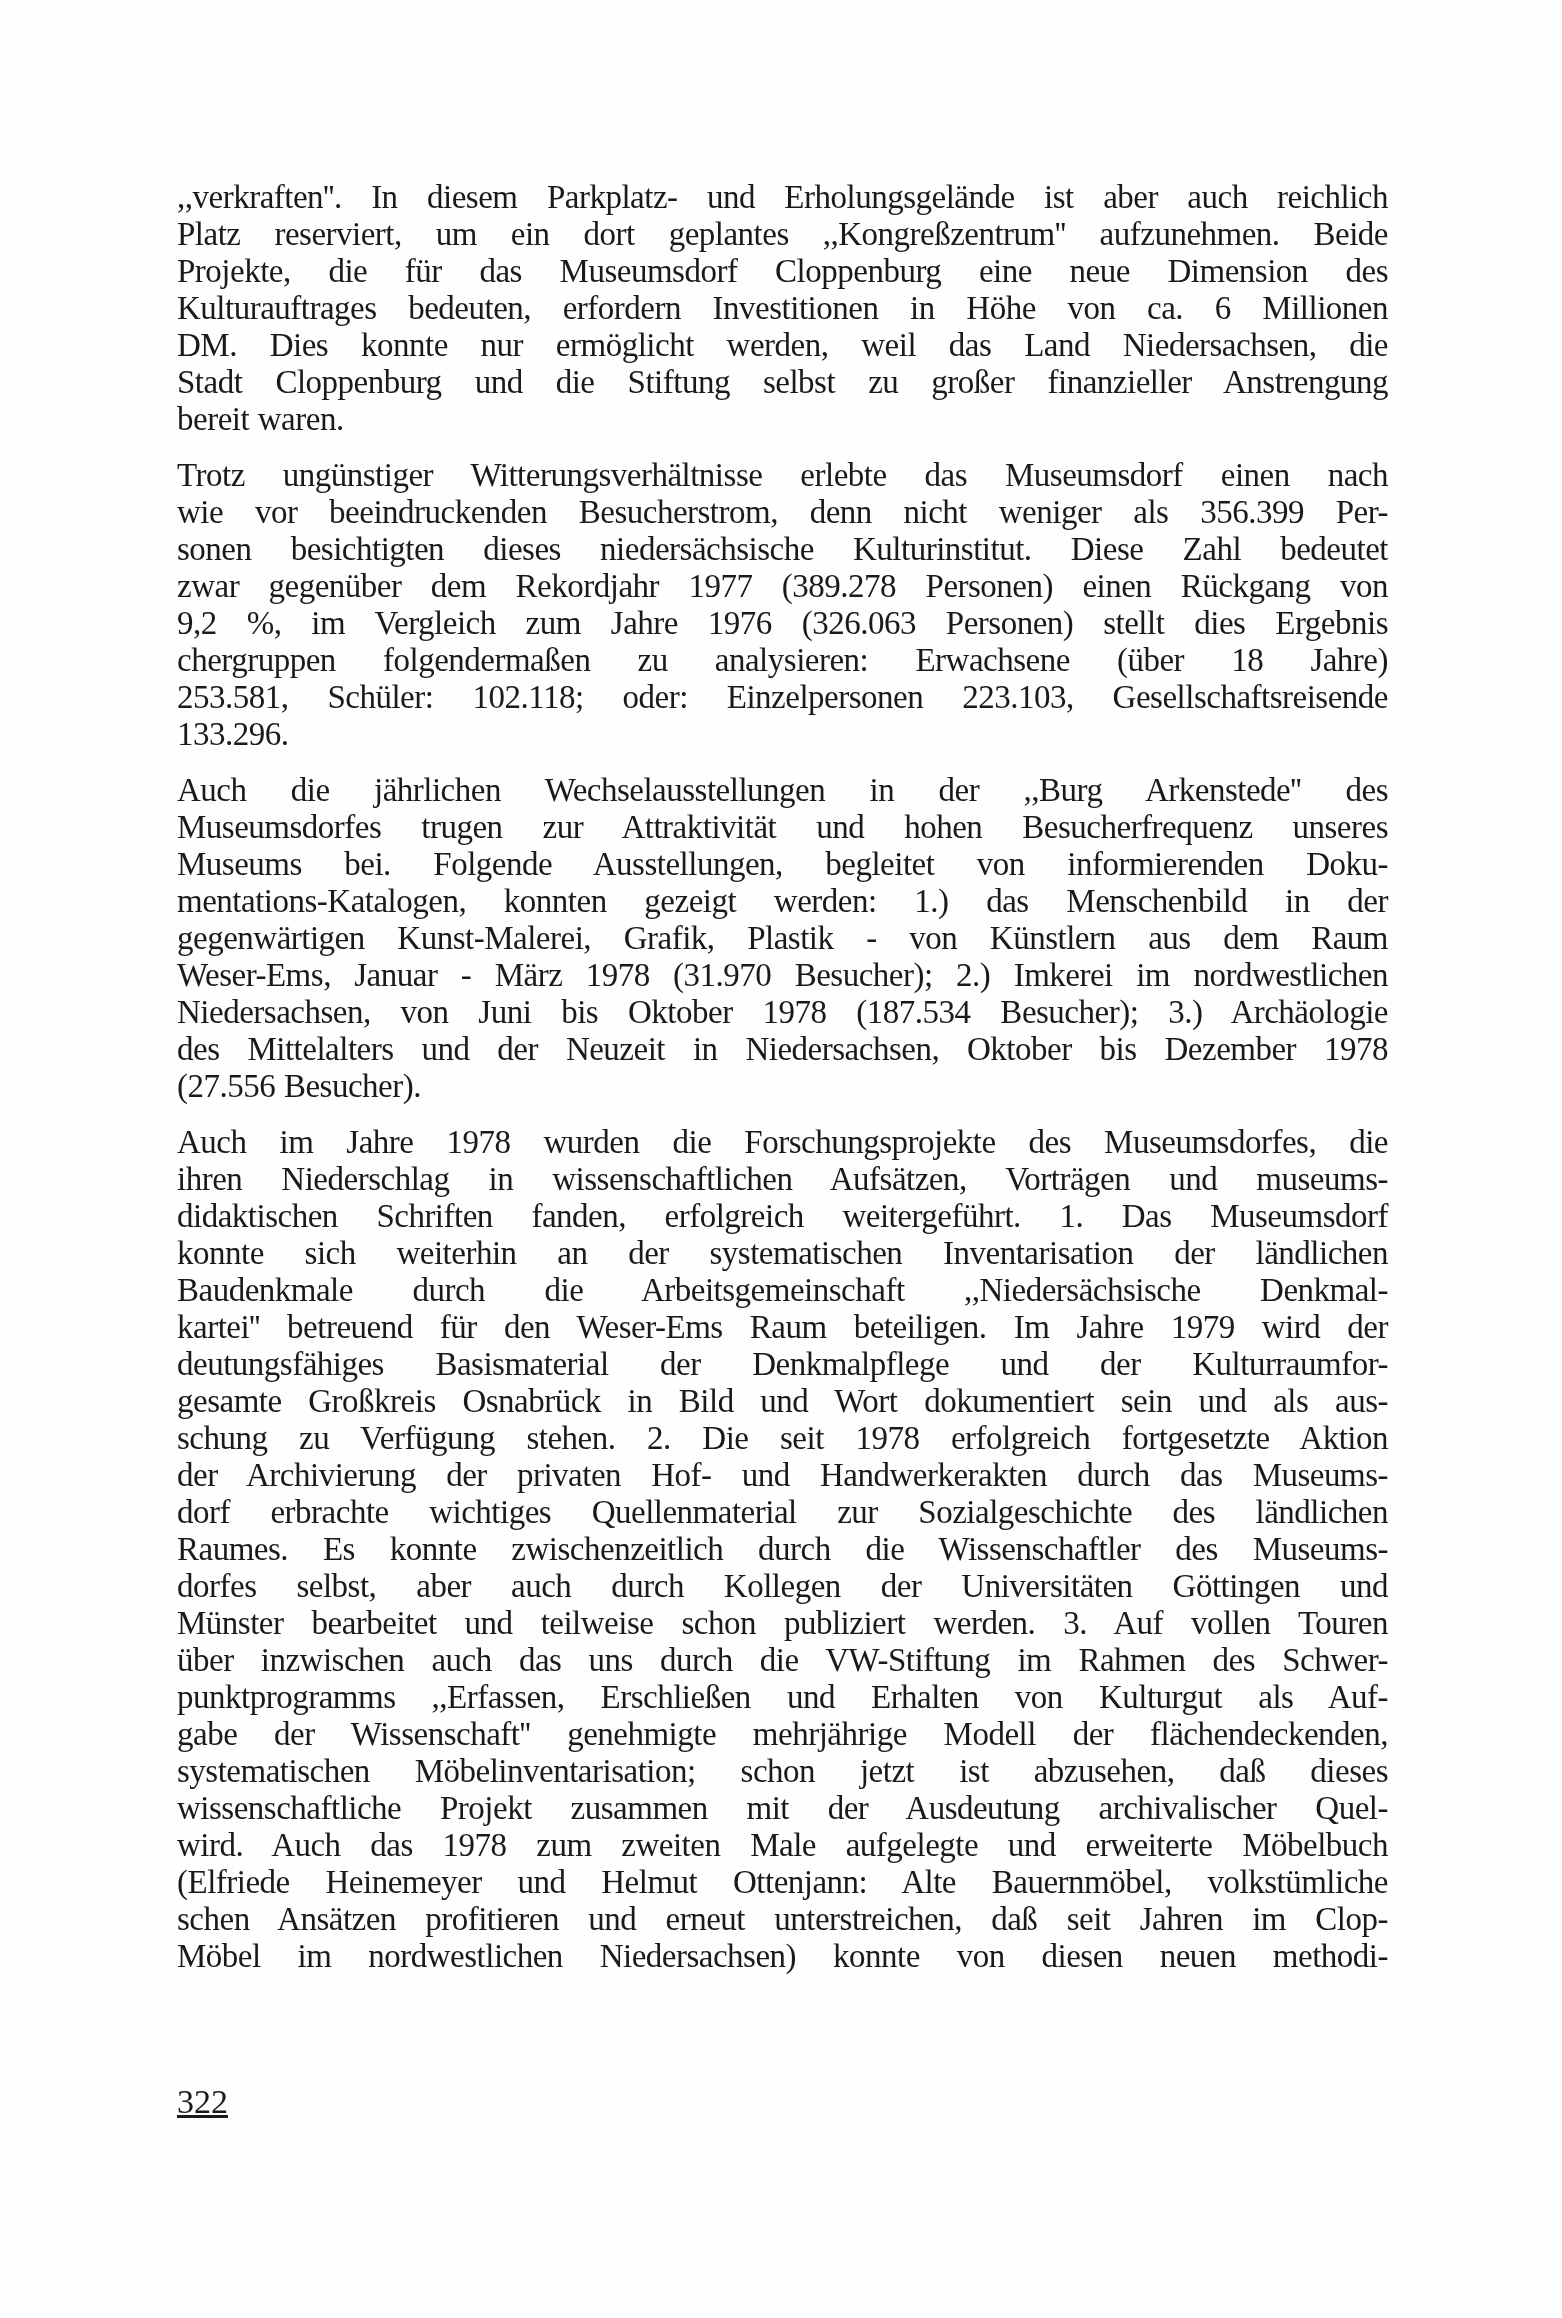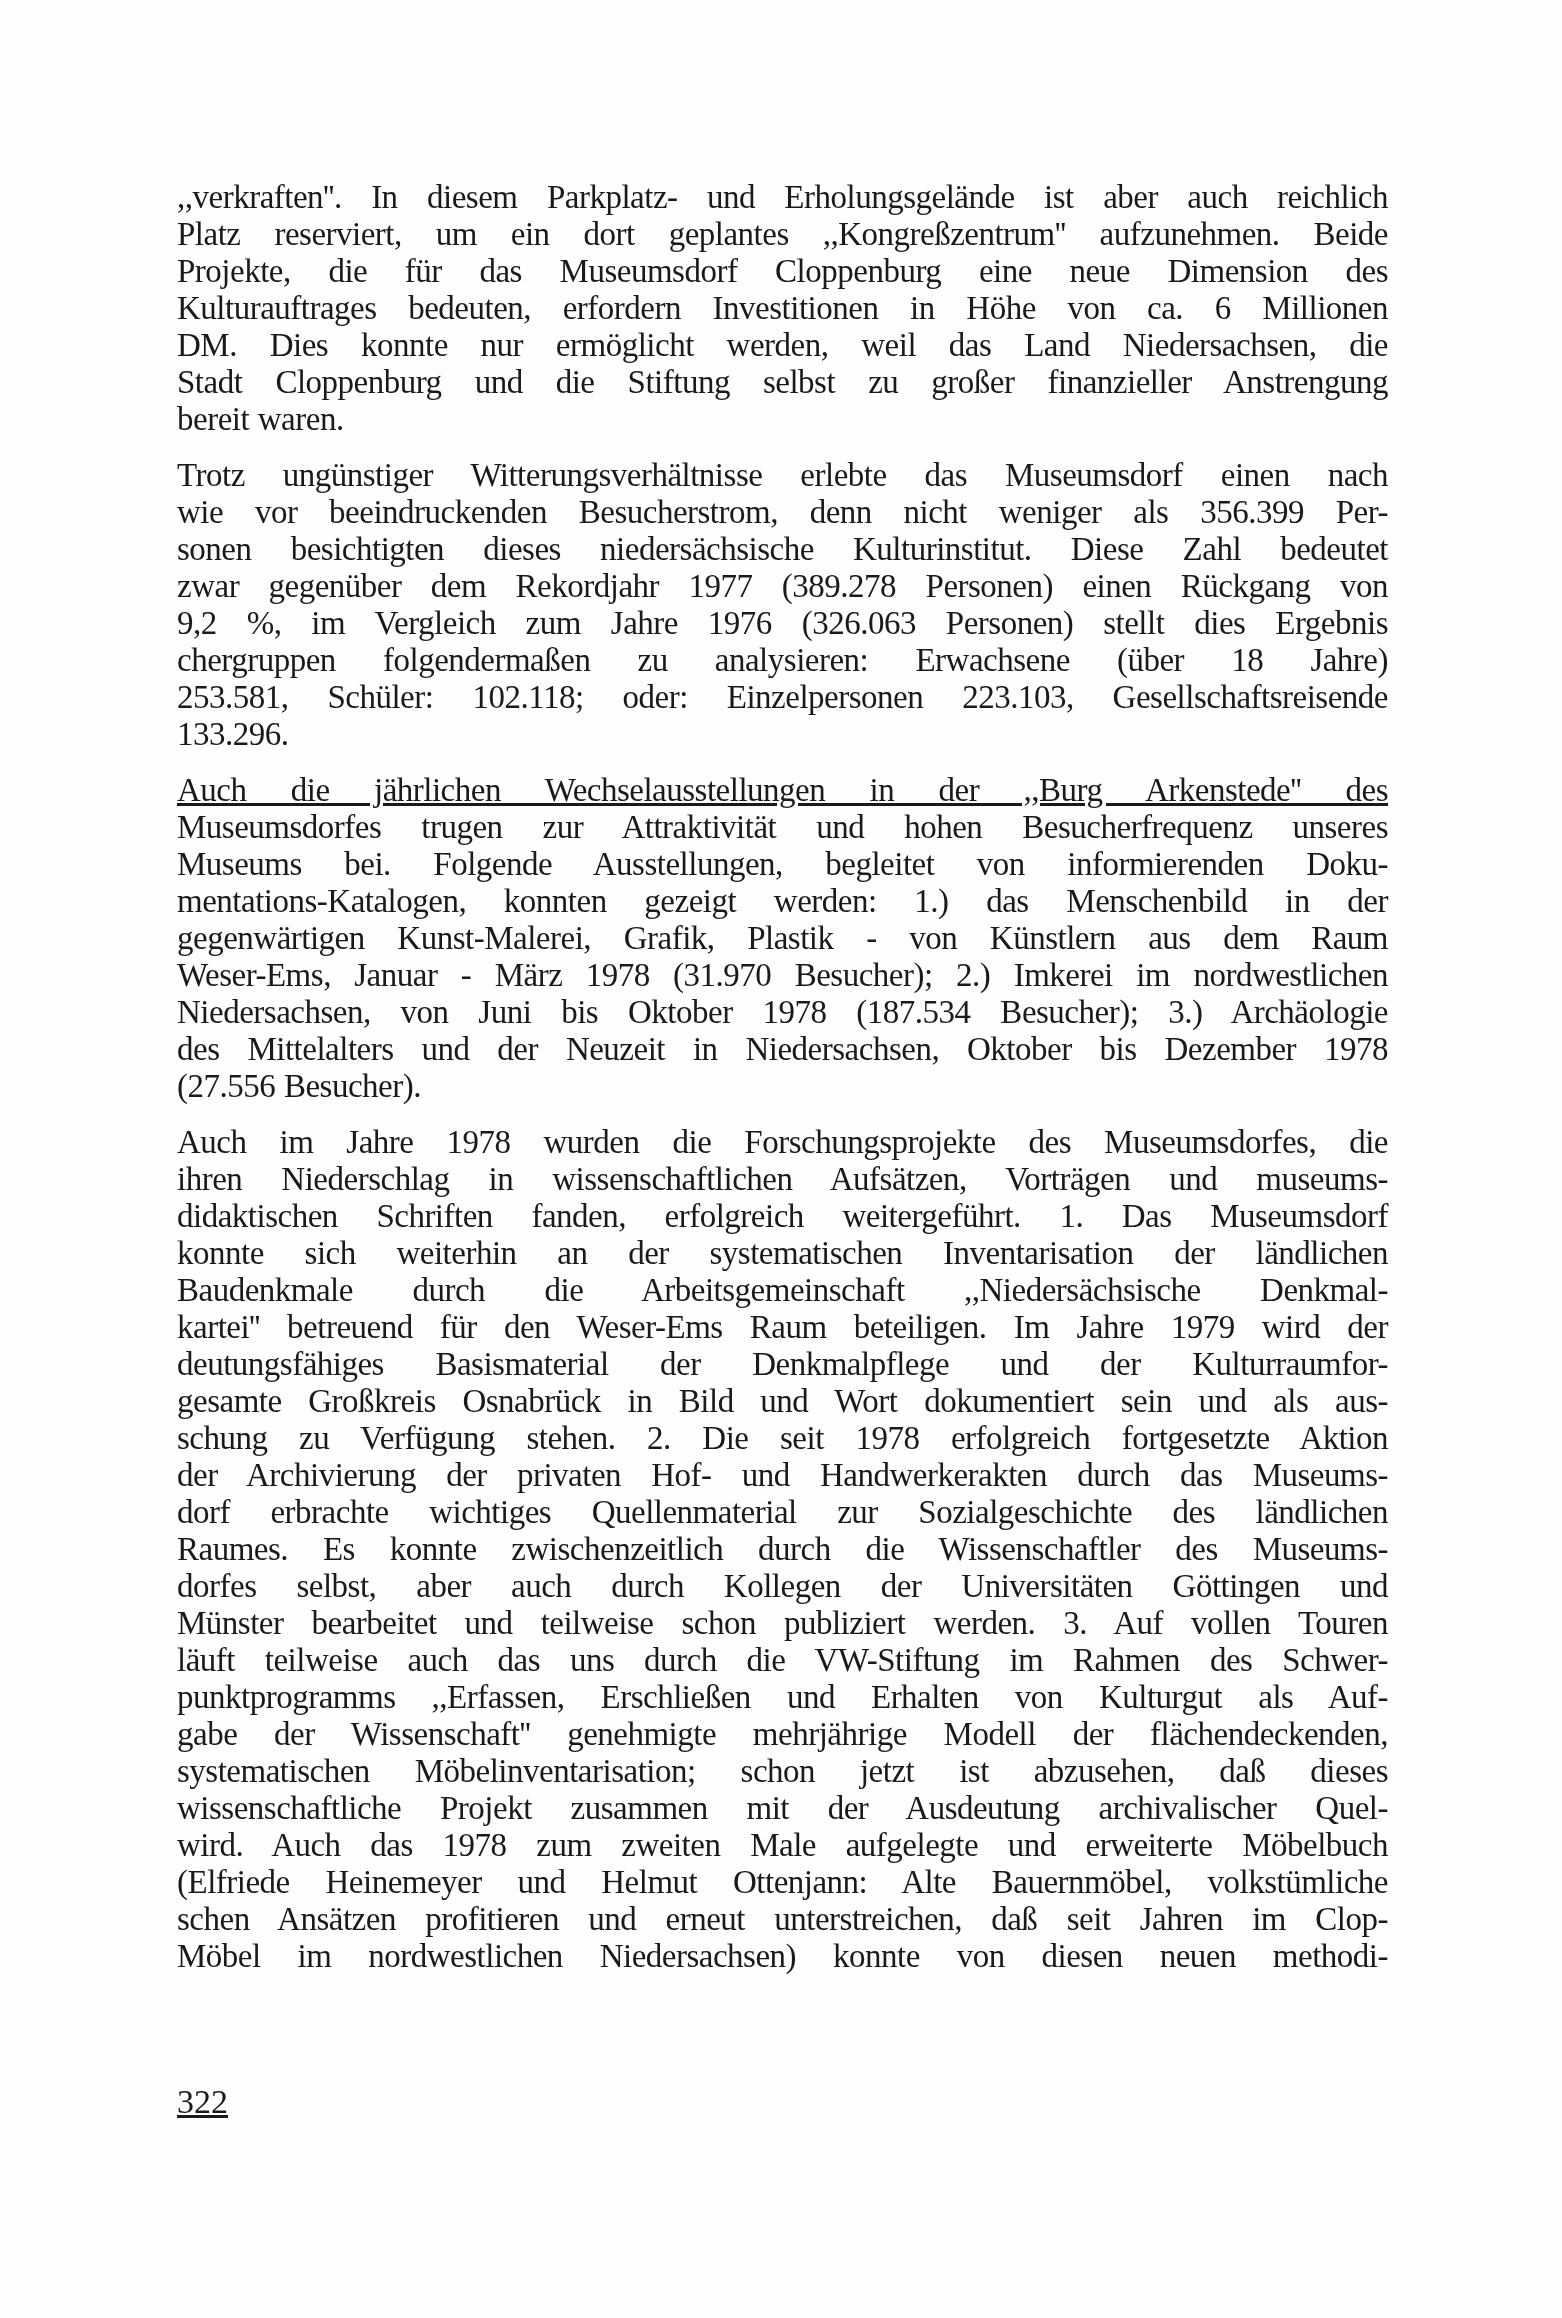--- a/index.html
+++ b/index.html
@@ -55,7 +55,7 @@
       </div>
       <div class="gap"></div>
       <div class="para">
-        <span class="line" style="display: block; text-decoration: underline;">Auch die jährlichen Wechselausstellungen in der ,,Burg Arkenstede'' des</span>
+        <span class="line" style="display: block;">Auch die jährlichen Wechselausstellungen in der ,,Burg Arkenstede'' des</span>
         <span class="line" style="display: block;">Museumsdorfes trugen zur Attraktivität und hohen Besucherfrequenz unseres</span>
         <span class="line" style="display: block;">Museums bei. Folgende Ausstellungen, begleitet von informierenden Doku-</span>
         <span class="line" style="display: block;">mentations-Katalogen, konnten gezeigt werden: 1.) das Menschenbild in der</span>

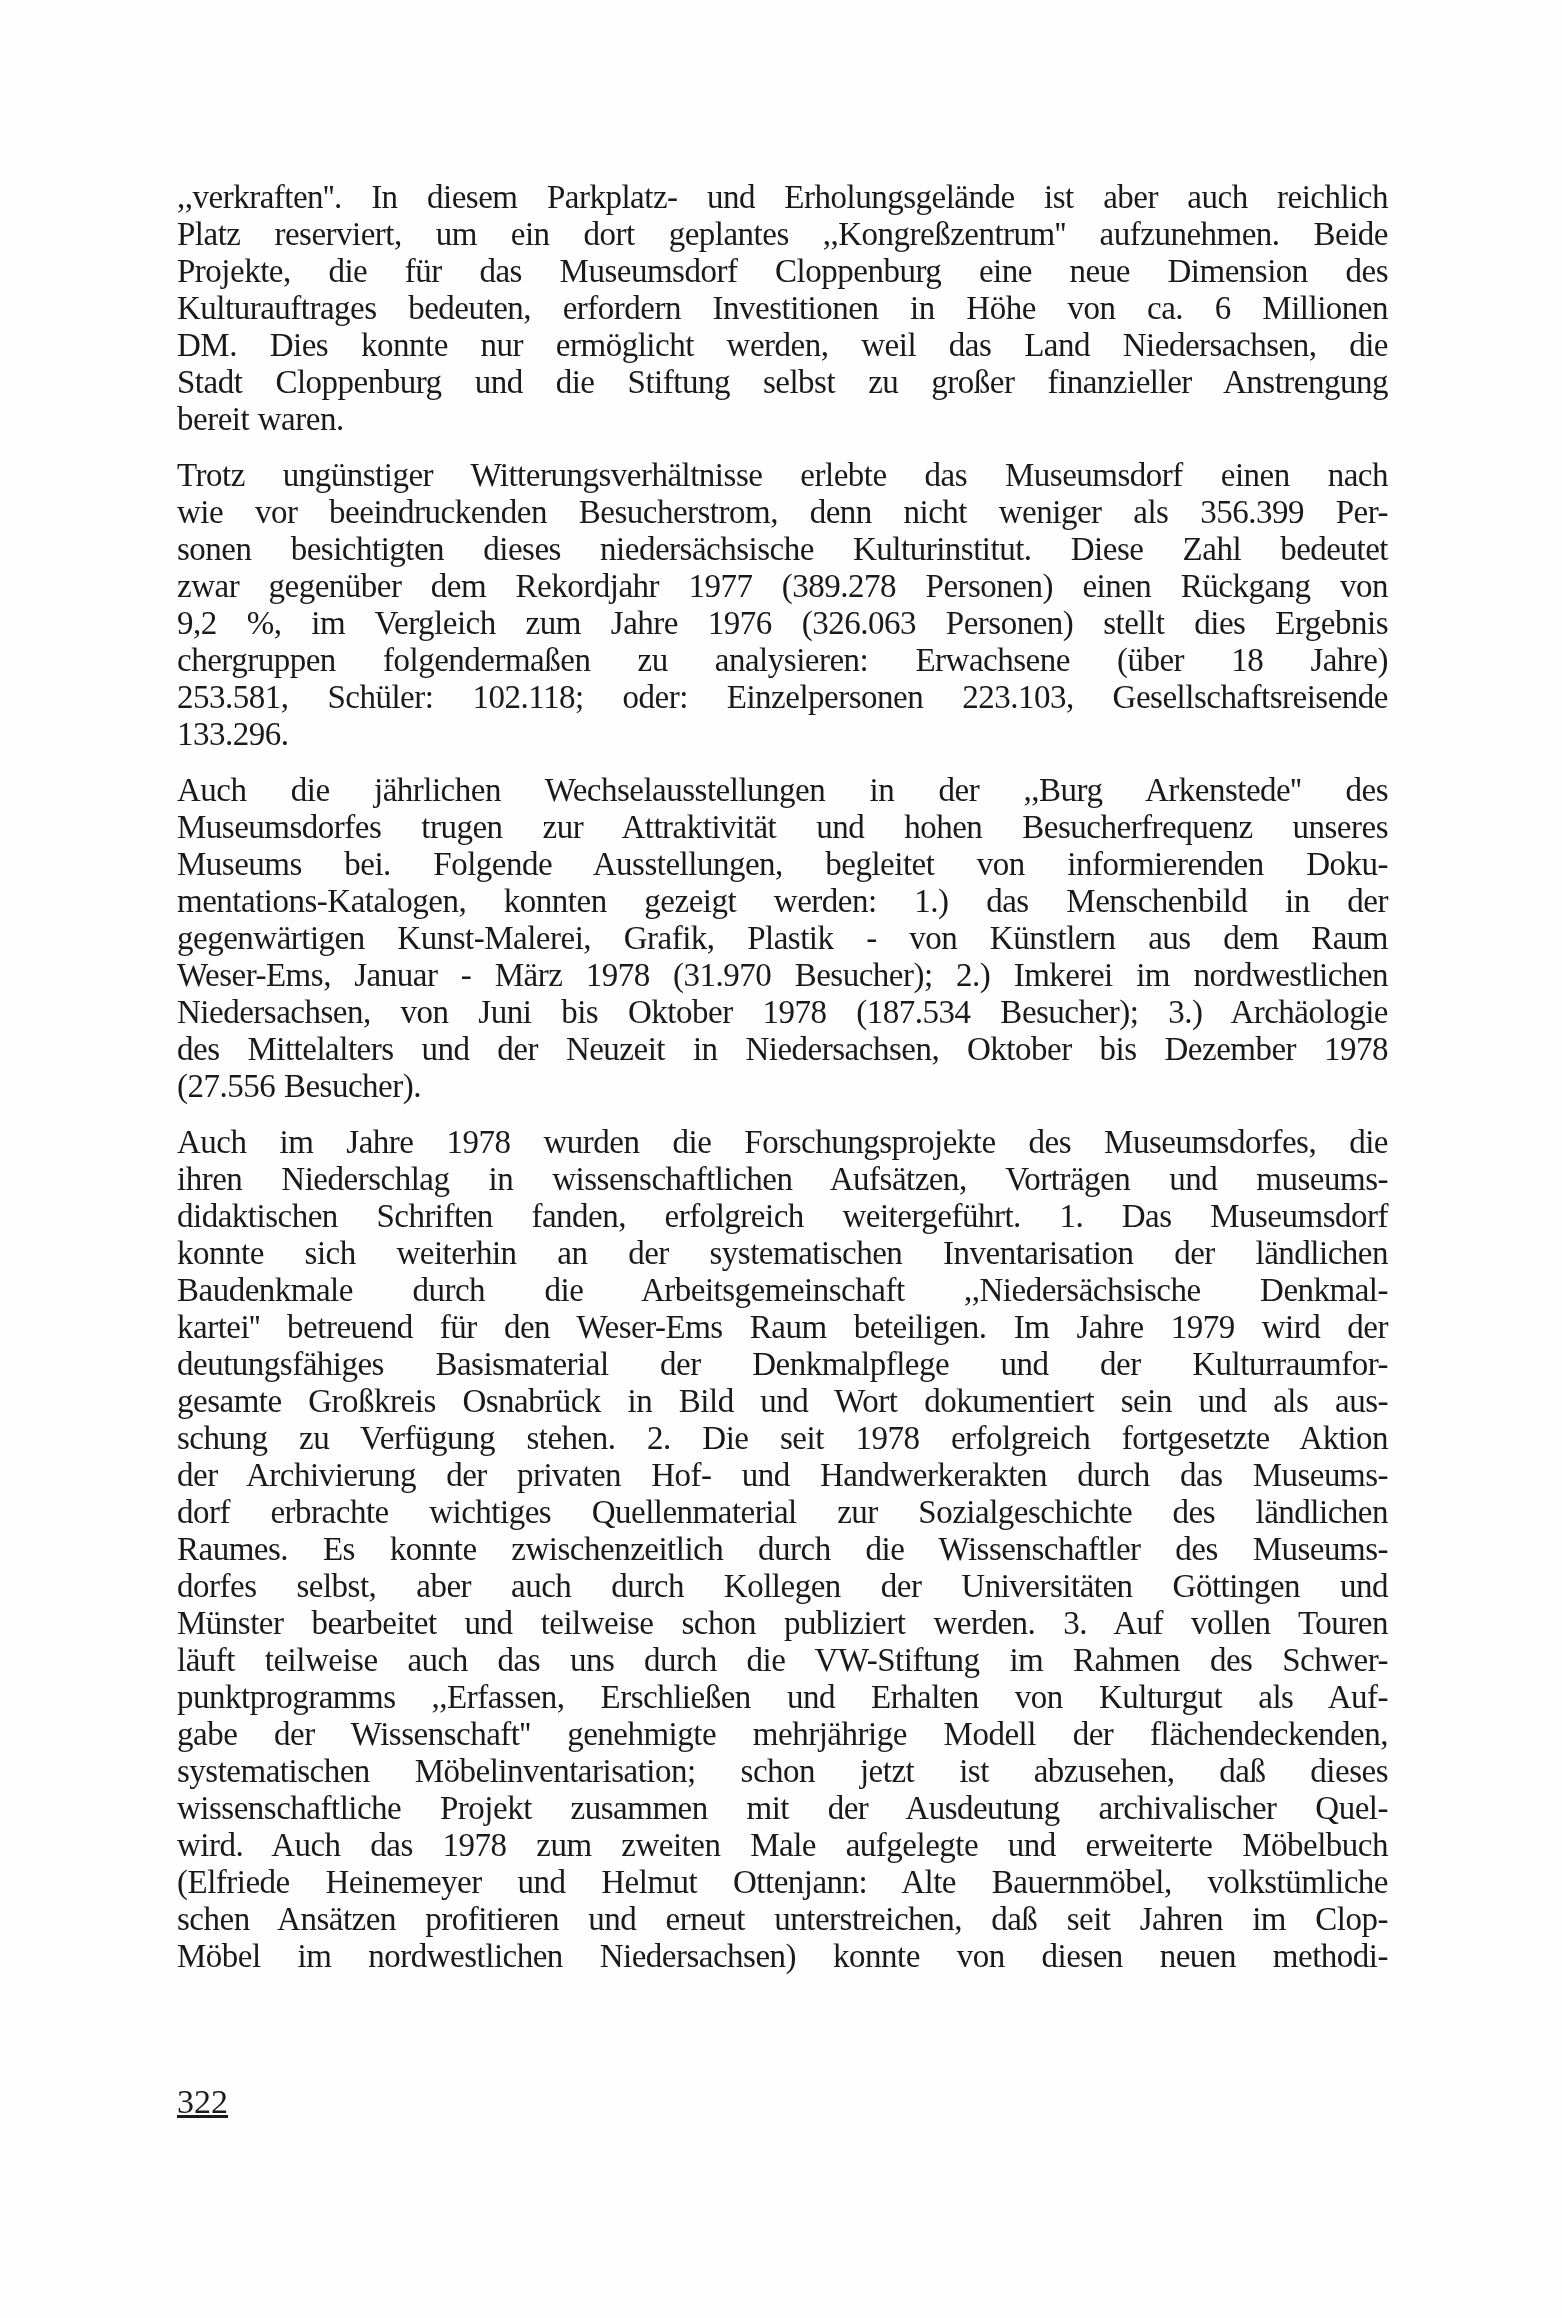--- a/index.html
+++ b/index.html
@@ -81,7 +81,7 @@
         <span class="line" style="display: block;">Raumes. Es konnte zwischenzeitlich durch die Wissenschaftler des Museums-</span>
         <span class="line" style="display: block;">dorfes selbst, aber auch durch Kollegen der Universitäten Göttingen und</span>
         <span class="line" style="display: block;">Münster bearbeitet und teilweise schon publiziert werden. 3. Auf vollen Touren</span>
-        <span class="line" style="display: block;">läuft teilweise auch das uns durch die VW-Stiftung im Rahmen des Schwer-</span>
+        <span class="line" style="display: block;">über inzwischen auch das uns durch die VW-Stiftung im Rahmen des Schwer-</span>
         <span class="line" style="display: block;">punktprogramms ,,Erfassen, Erschließen und Erhalten von Kulturgut als Auf-</span>
         <span class="line" style="display: block;">gabe der Wissenschaft'' genehmigte mehrjährige Modell der flächendeckenden,</span>
         <span class="line" style="display: block;">systematischen Möbelinventarisation; schon jetzt ist abzusehen, daß dieses</span>

